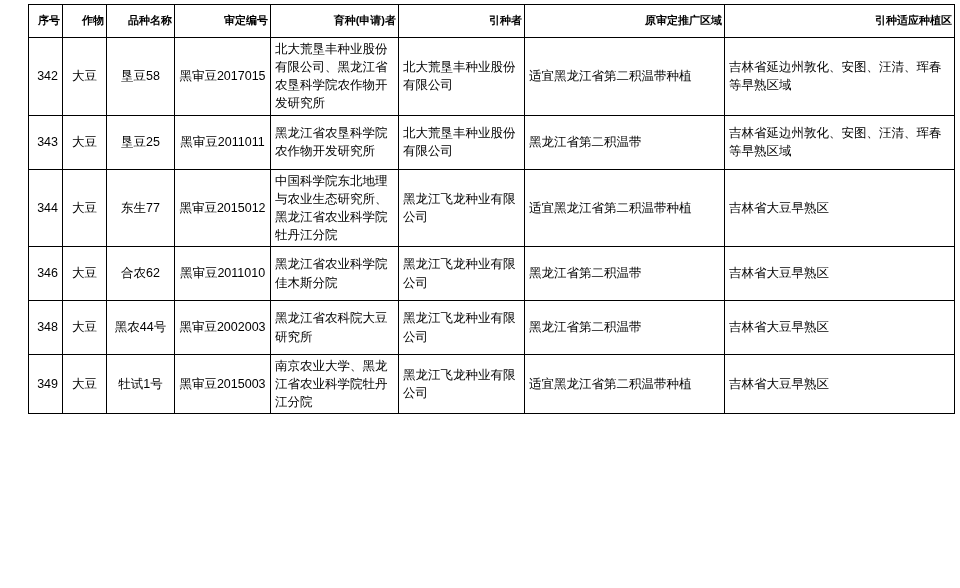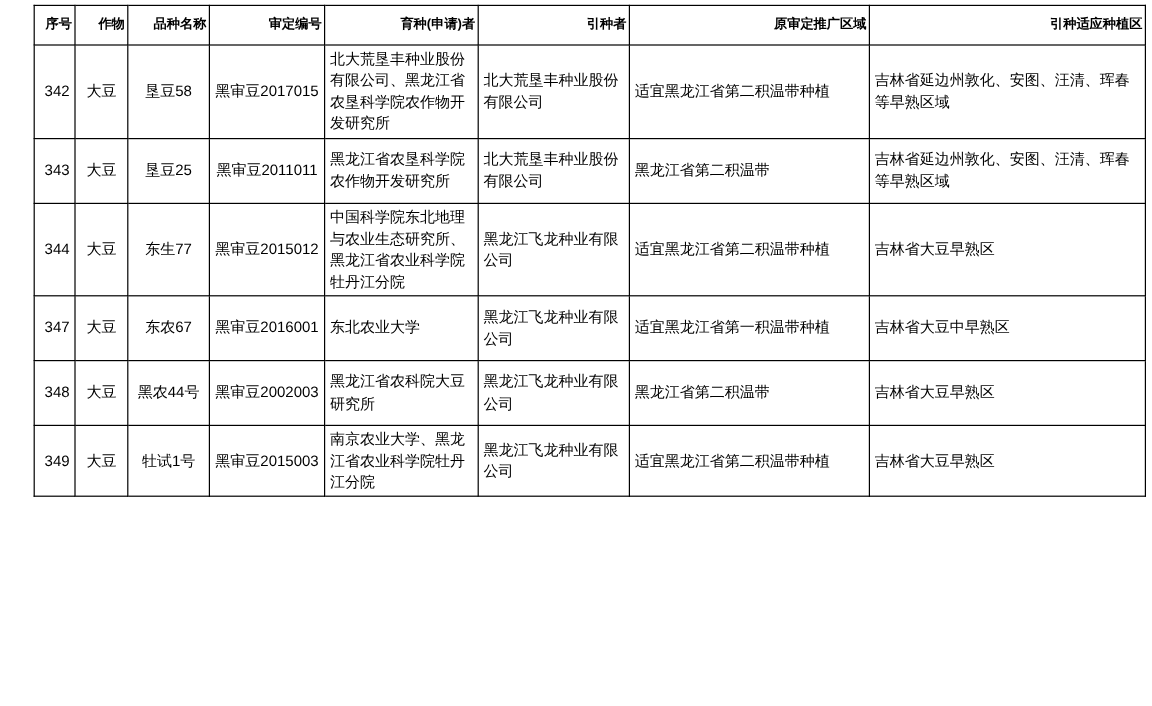--- a/index.html
+++ b/index.html
@@ -116,6 +116,16 @@
         <td class="cell-left">吉林省大豆早熟区</td>
       </tr>
       <tr>
+        <td class="idx">346</td>
+        <td class="crop">大豆</td>
+        <td class="vname">合农62</td>
+        <td class="code">黑审豆2011010</td>
+        <td class="cell-left">黑龙江省农业科学院佳木斯分院</td>
+        <td class="cell-left">黑龙江飞龙种业有限公司</td>
+        <td class="cell-left">黑龙江省第二积温带</td>
+        <td class="cell-left">吉林省大豆早熟区</td>
+      </tr>
+      <tr>
         <td class="idx">347</td>
         <td class="crop">大豆</td>
         <td class="vname">东农67</td>

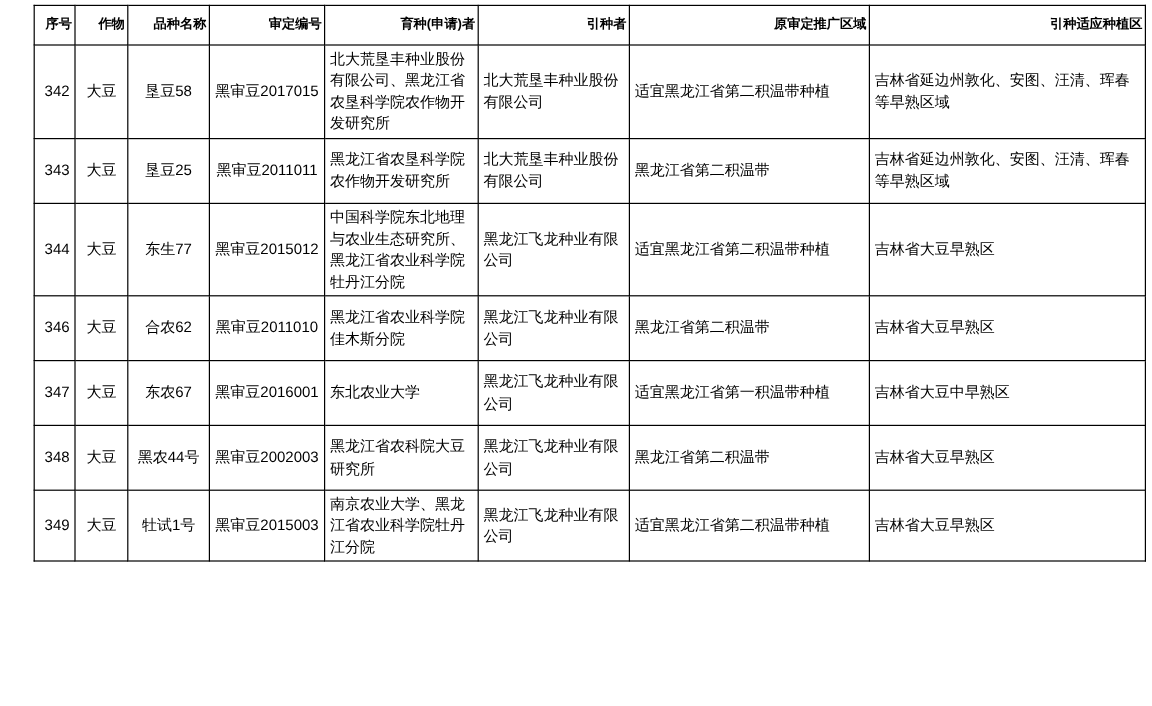--- a/index.html
+++ b/index.html
@@ -126,16 +126,6 @@
         <td class="cell-left">吉林省大豆早熟区</td>
       </tr>
       <tr>
-        <td class="idx">347</td>
-        <td class="crop">大豆</td>
-        <td class="vname">东农67</td>
-        <td class="code">黑审豆2016001</td>
-        <td class="cell-left">东北农业大学</td>
-        <td class="cell-left">黑龙江飞龙种业有限公司</td>
-        <td class="cell-left">适宜黑龙江省第一积温带种植</td>
-        <td class="cell-left">吉林省大豆中早熟区</td>
-      </tr>
-      <tr>
         <td class="idx">348</td>
         <td class="crop">大豆</td>
         <td class="vname">黑农44号</td>

